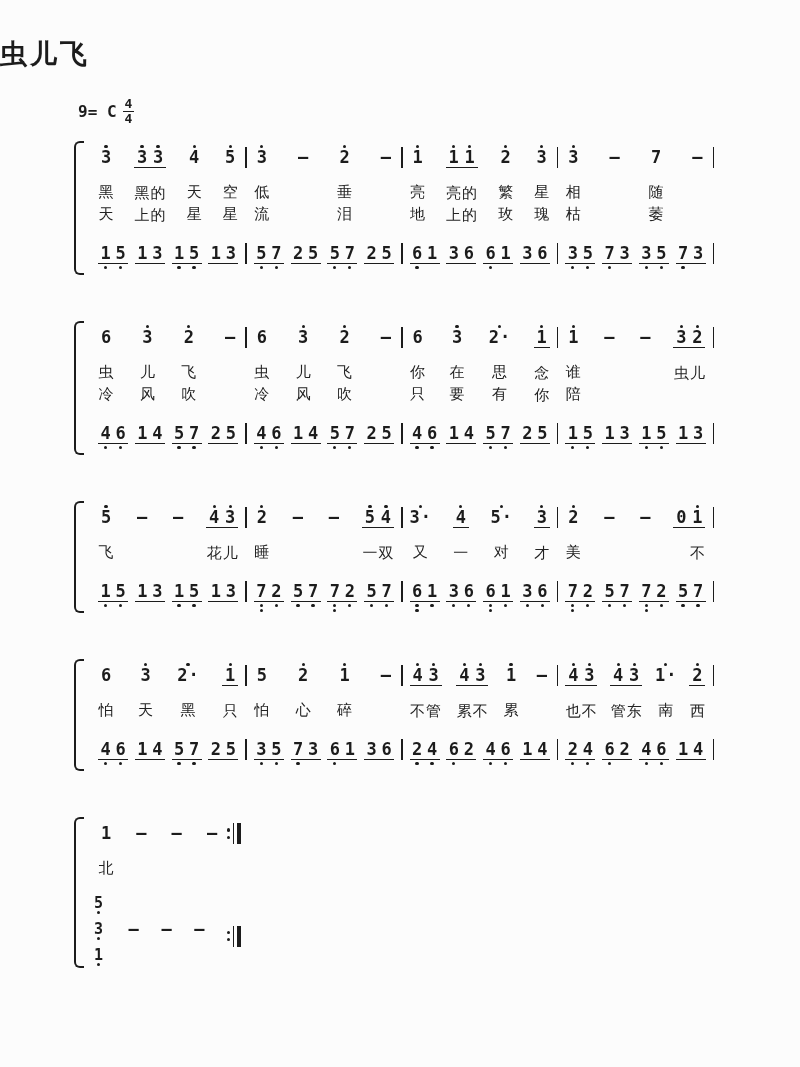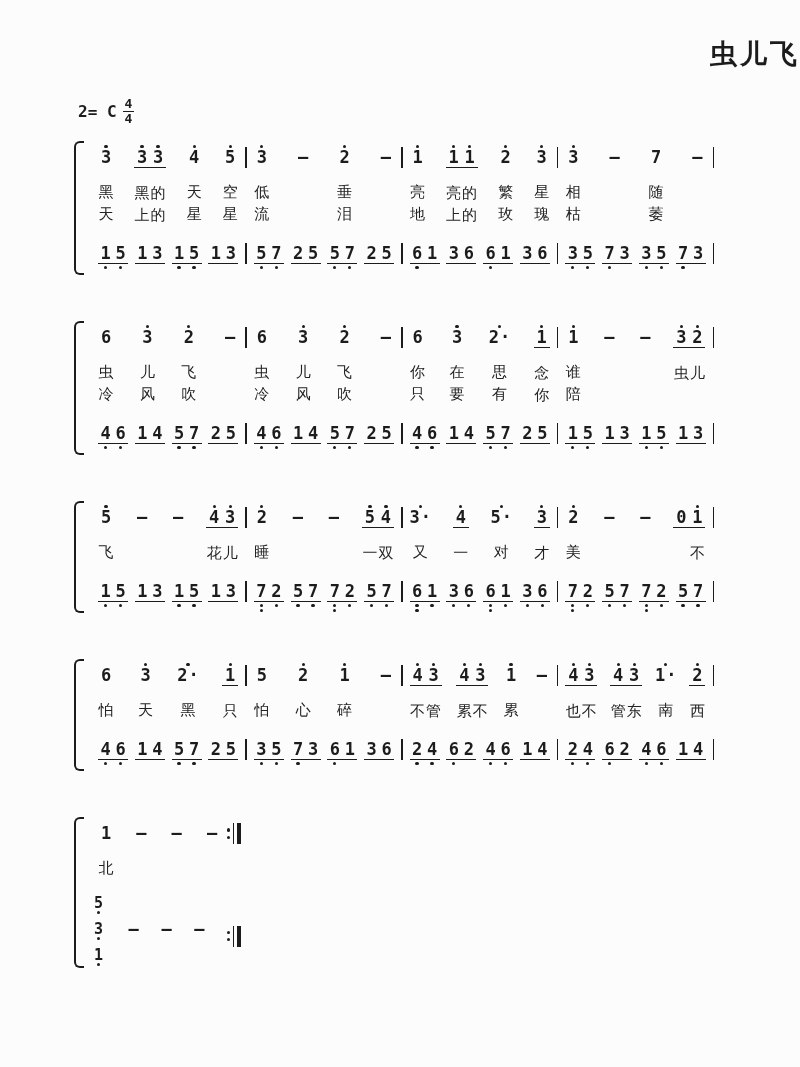--- a/index.html
+++ b/index.html
@@ -9,7 +9,7 @@
   }
   .page{width:800px;height:1067px;box-sizing:border-box;padding-top:36px;}
   .title{
-    text-align:right;font-size:27px;font-weight:bold;letter-spacing:3px;
+    text-align:left;font-size:27px;font-weight:bold;letter-spacing:3px;
     font-family:"Liberation Sans",sans-serif;margin-bottom:26px;
   }
   .keyline{

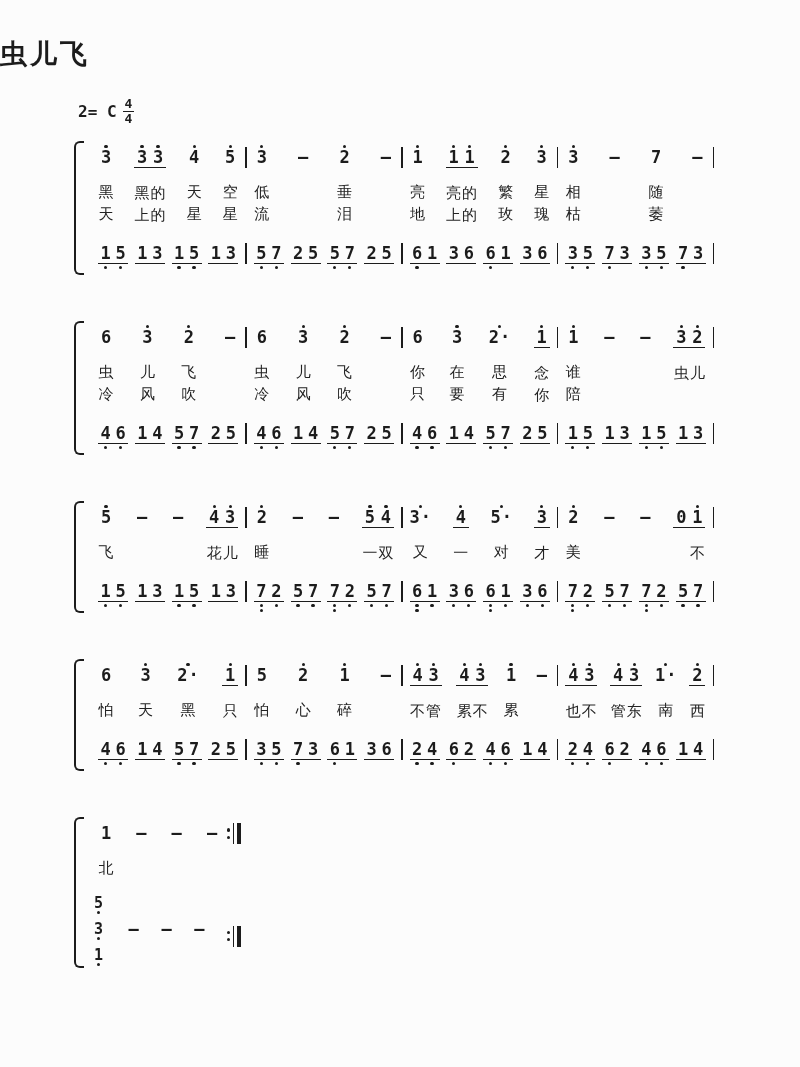--- a/index.html
+++ b/index.html
@@ -65,7 +65,7 @@
 <div class="page">
   <div class="title">虫儿飞</div>
   <div class="keyline">
-    <span>2= C</span>
+    <span>9= C</span>
     <span class="frac">
       <span class="top">4</span>
       <span class="bot">4</span>

